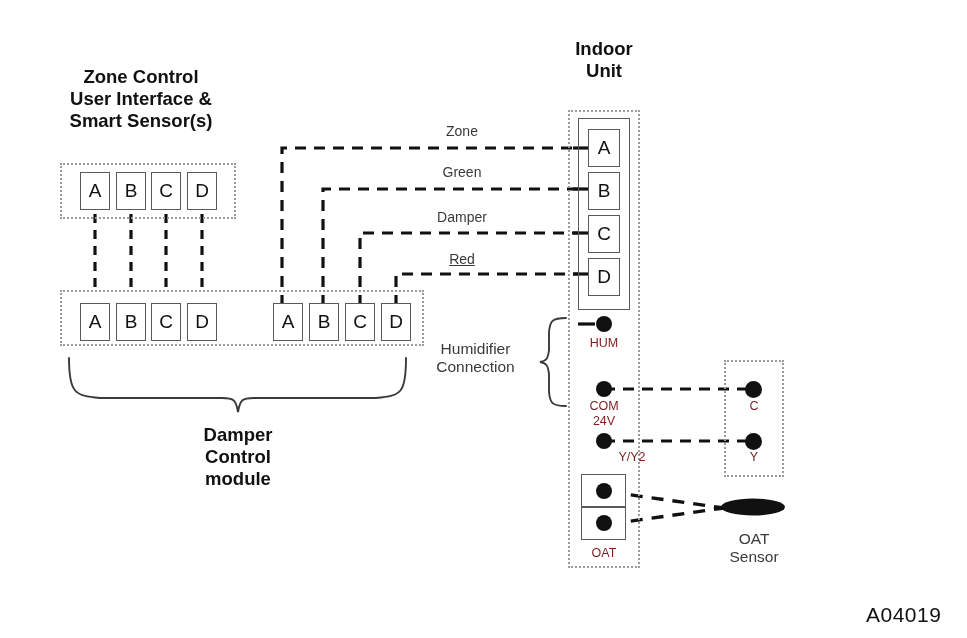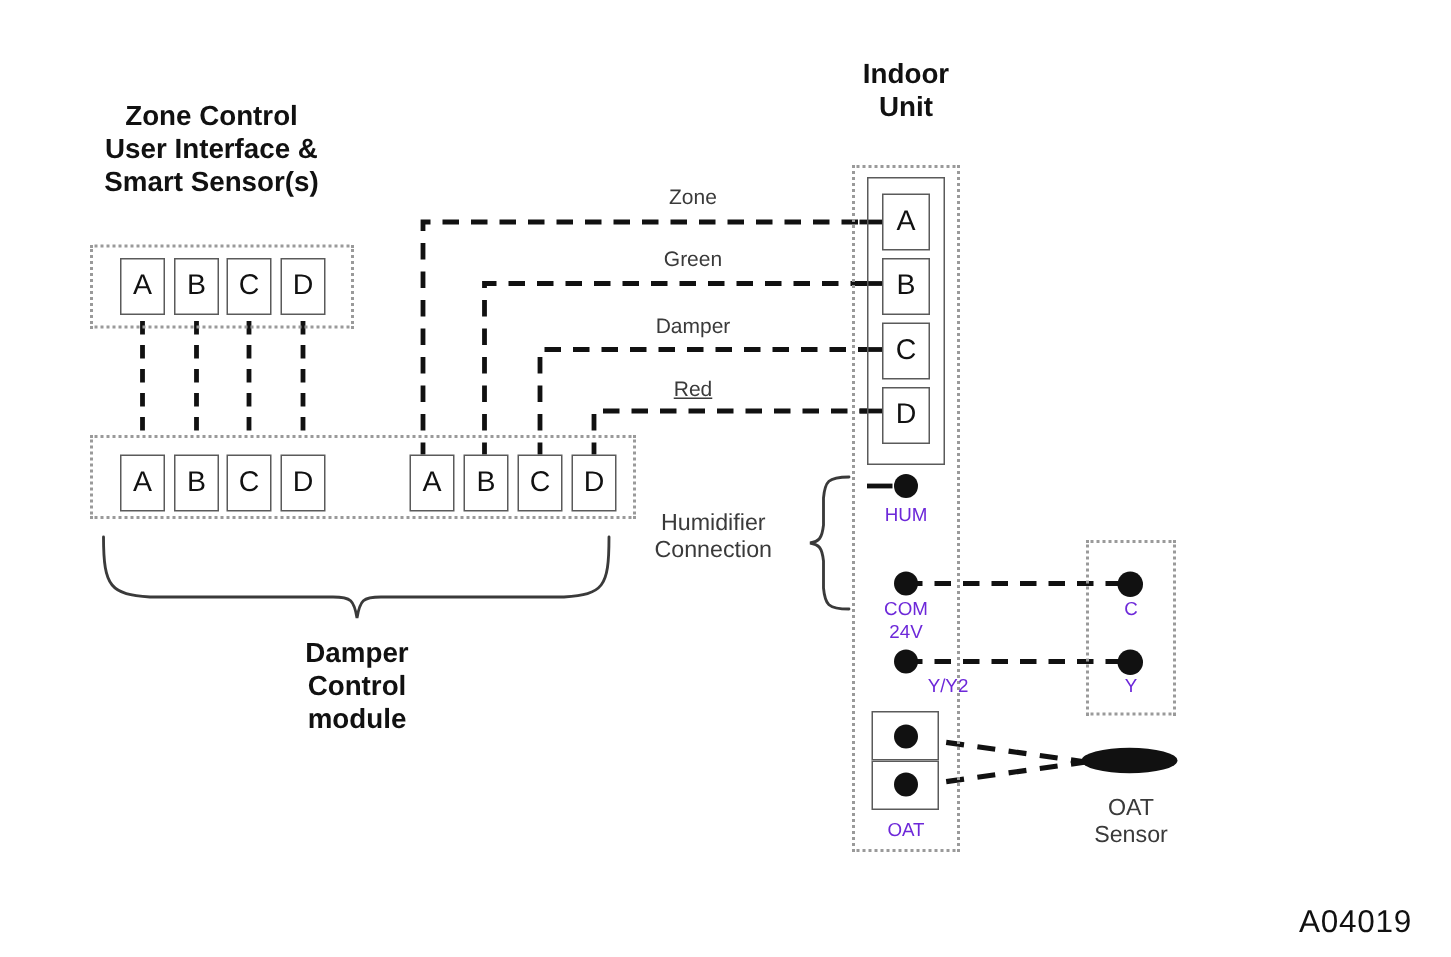--- a/index.html
+++ b/index.html
@@ -44,7 +44,7 @@
   }
   .termlabel {
     font-size: 12.5px;
-    color: #6d28d9;
+    color: #7f1d1d;
     text-align: center;
   }
   .bodylabel {

